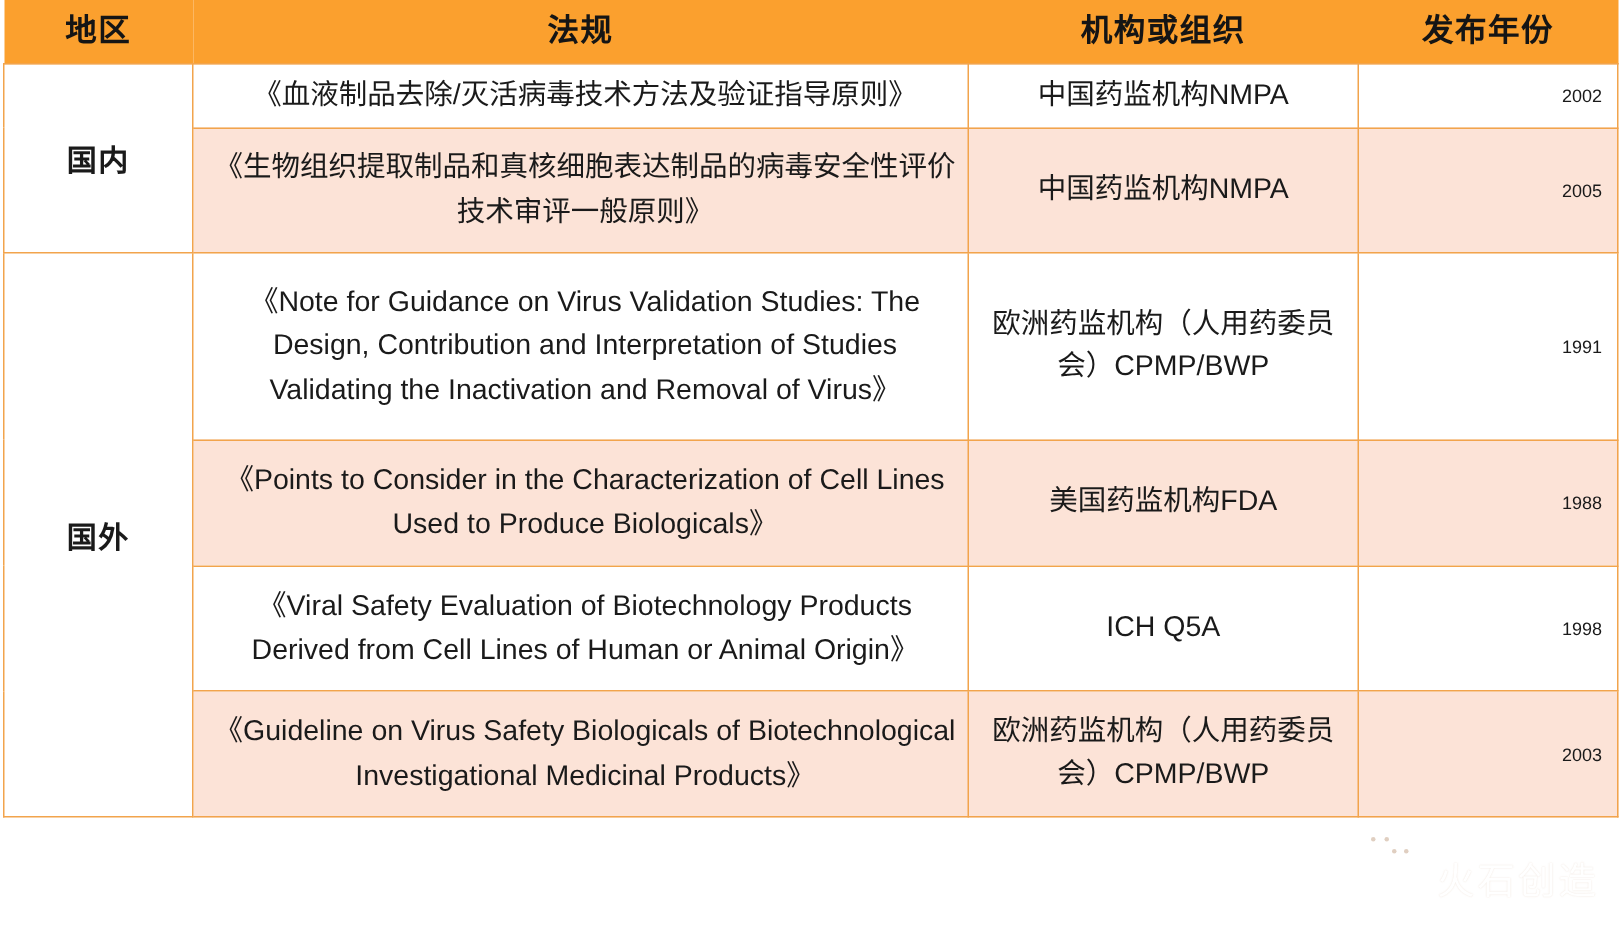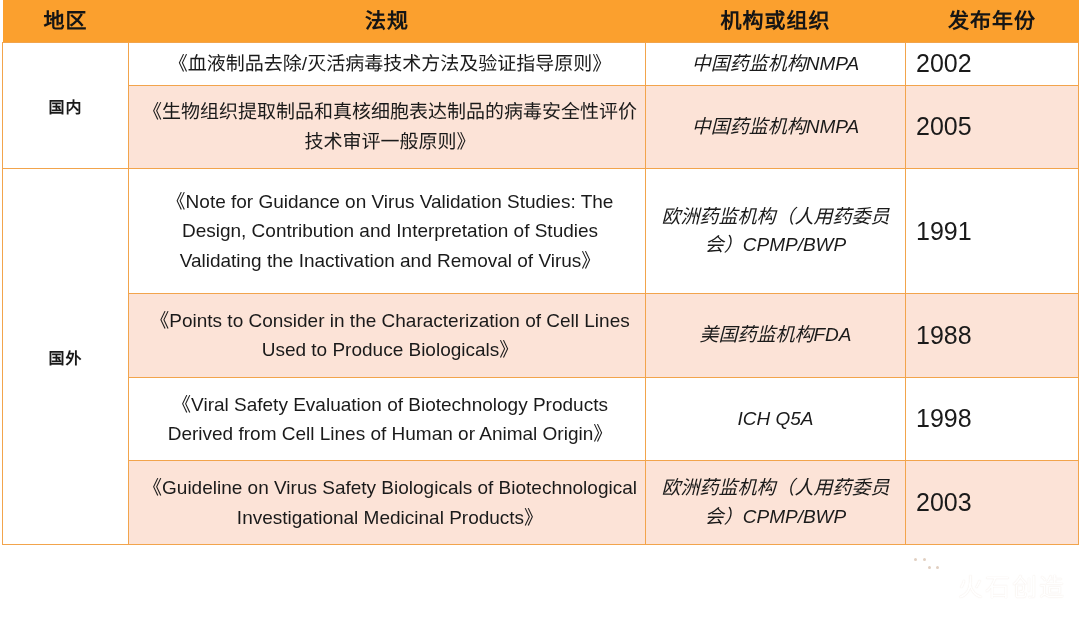--- a/index.html
+++ b/index.html
@@ -84,7 +84,6 @@
     text-align: center;
     font-size: 19px;
     line-height: 1.5;
-    font-style: italic;
   }
 
   td.year-cell {

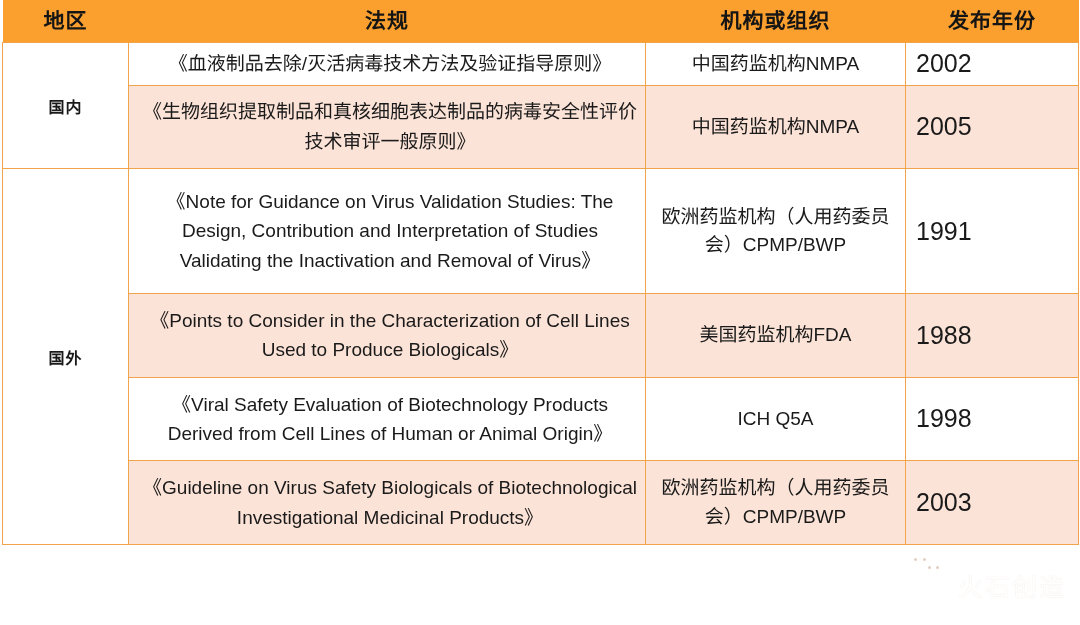--- a/index.html
+++ b/index.html
@@ -87,8 +87,8 @@
   }
 
   td.year-cell {
-    text-align: left;
-    font-size: 25px;
+    text-align: right;
+    font-size: 12px;
   }
 
   

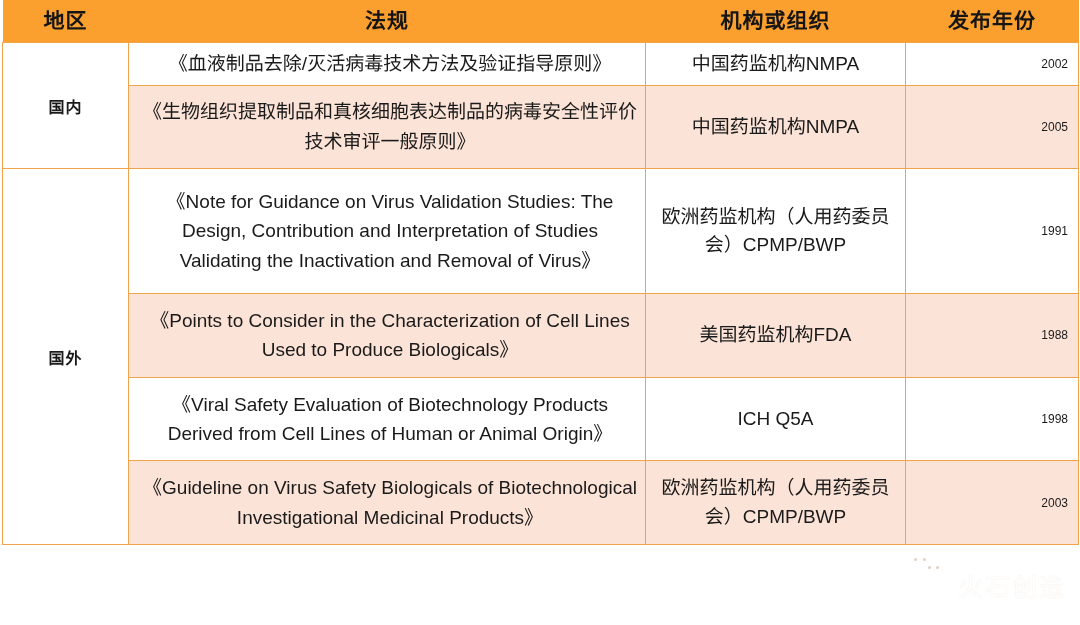--- a/index.html
+++ b/index.html
@@ -64,7 +64,7 @@
 
   td.region-cell {
     text-align: center;
-    font-size: 16px;
+    font-size: 20px;
     font-weight: bold;
     background: #ffffff !important;
     letter-spacing: 1px;

